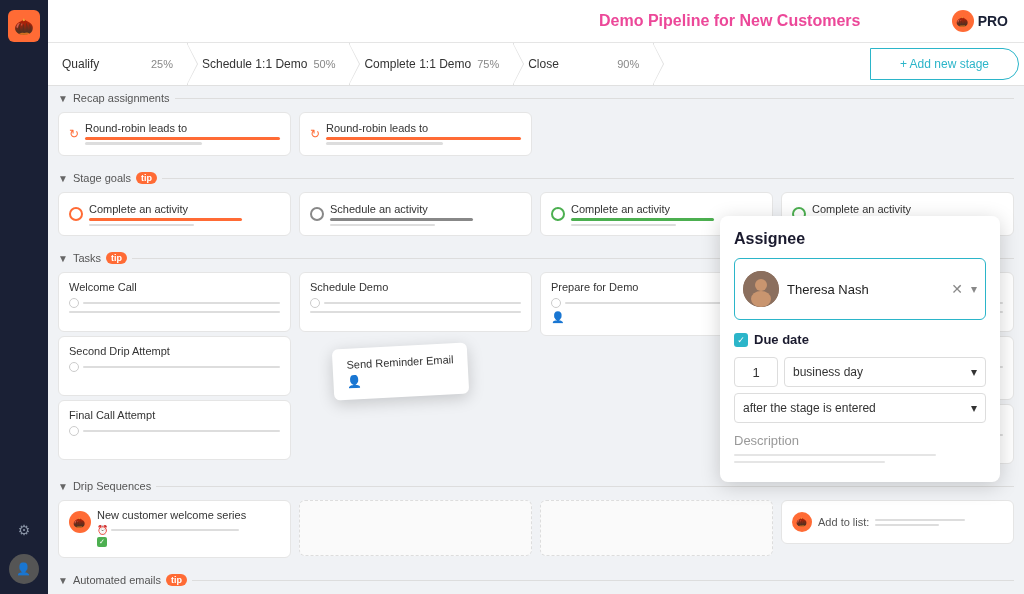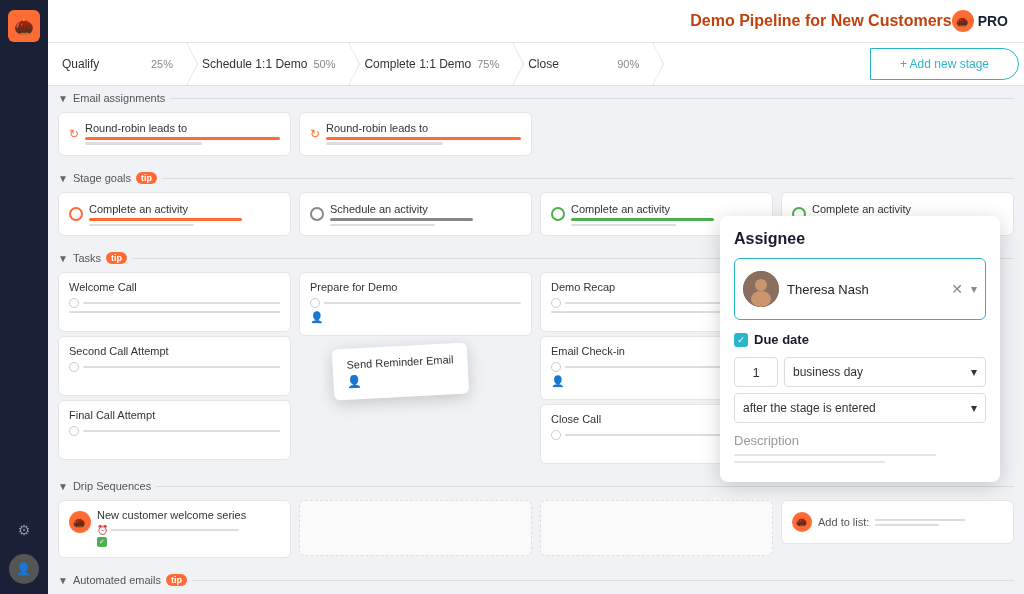--- a/index.html
+++ b/index.html
@@ -61,9 +61,9 @@
     .header-title {
       font-size: 16px;
       font-weight: 600;
-      color: #c2410c;
+      color: #ec4899;
       flex: 1;
-      text-align: right;
+      text-align: center;
     }
     .header-pro {
       display: flex; align-items: center; gap: 4px;

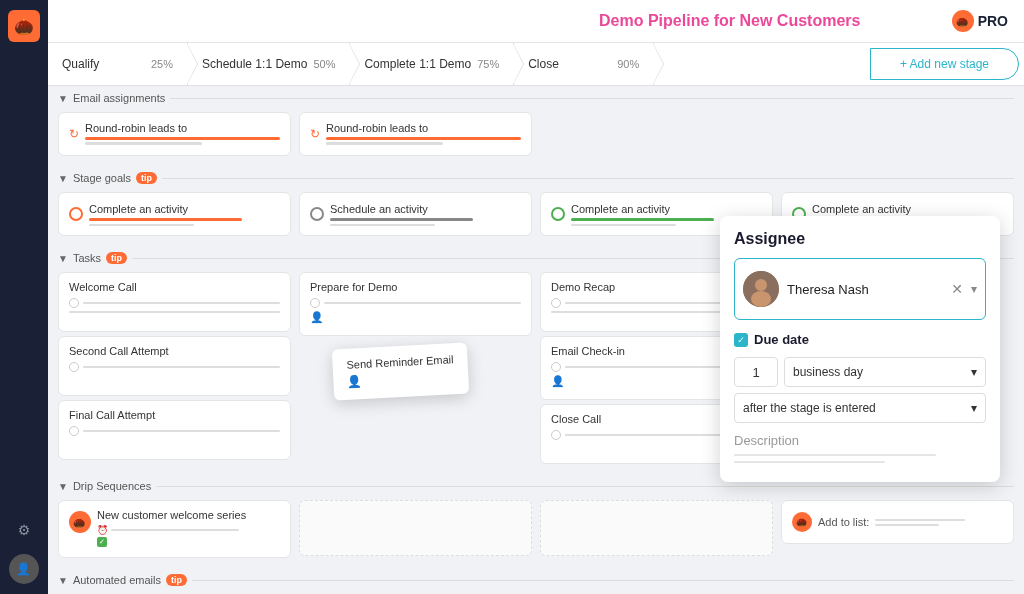--- a/index.html
+++ b/index.html
@@ -451,7 +451,7 @@
     <div class="section">
       <div class="section-header">
         <span class="section-toggle">▼</span>
-        <span class="section-title">Email assignments</span>
+        <span class="section-title">Recap assignments</span>
         <div class="section-line"></div>
       </div>
       <div class="pipeline-grid">

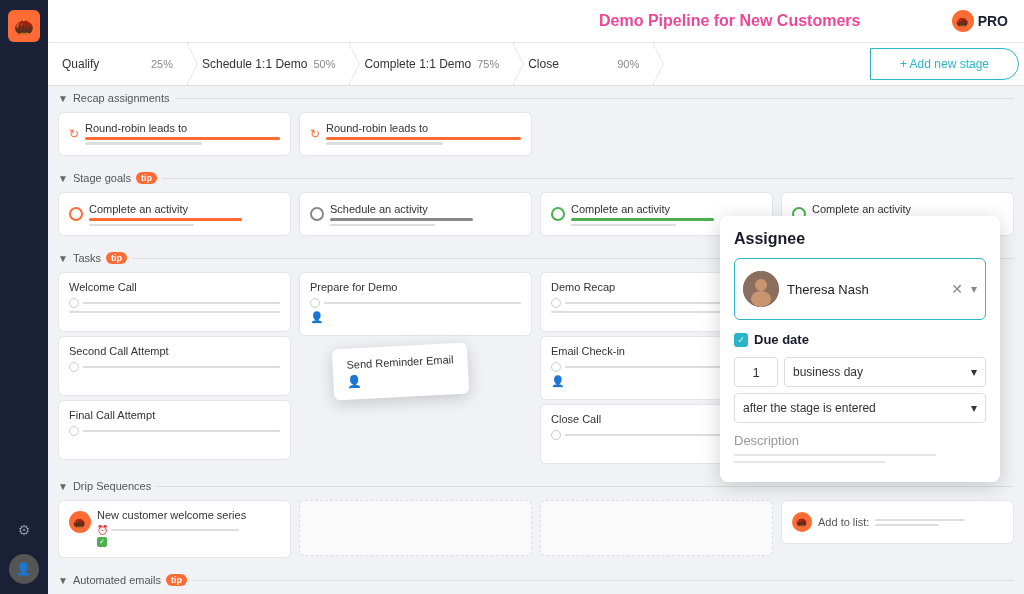--- a/index.html
+++ b/index.html
@@ -571,6 +571,18 @@
           </div>
         </div>
 
+        <div class="pipeline-col">
+          <div class="task-card">
+            <div class="task-title">Schedule Demo</div>
+            <div class="task-row">
+              <div class="task-circle"></div>
+              <div class="task-line"></div>
+            </div>
+            <div class="task-row">
+              <div class="task-line" style="width:50%;background:#ddd;"></div>
+            </div>
+          </div>
+        </div>
 
         <div class="pipeline-col" style="position:relative;">
           <div class="task-card">

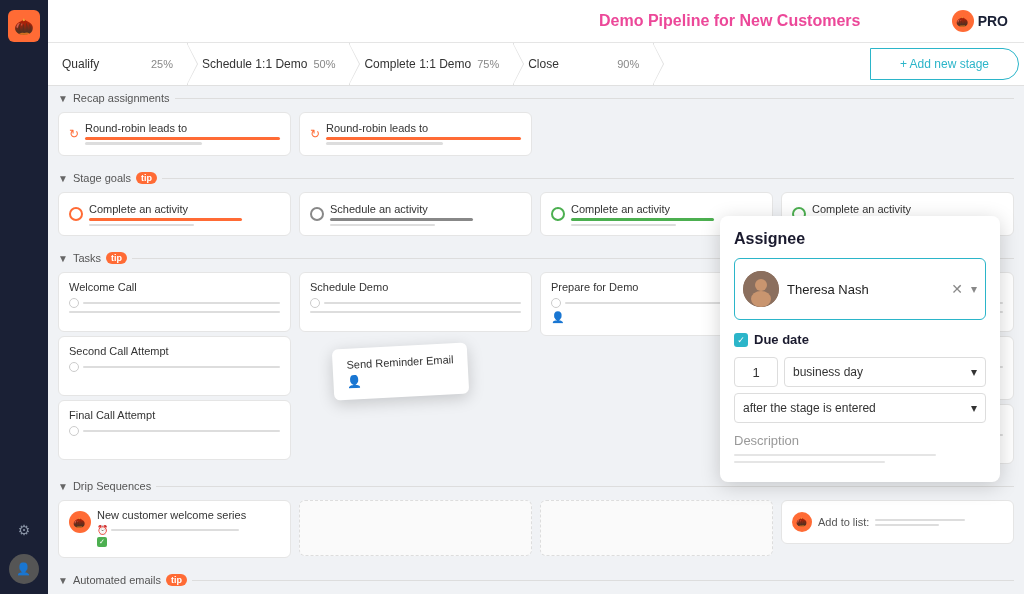--- a/index.html
+++ b/index.html
@@ -556,7 +556,7 @@
             </div>
           </div>
           <div class="task-card">
-            <div class="task-title">Second Call Attempt</div>
+            <div class="task-title">Second Drip Attempt</div>
             <div class="task-row">
               <div class="task-circle"></div>
               <div class="task-line"></div>

